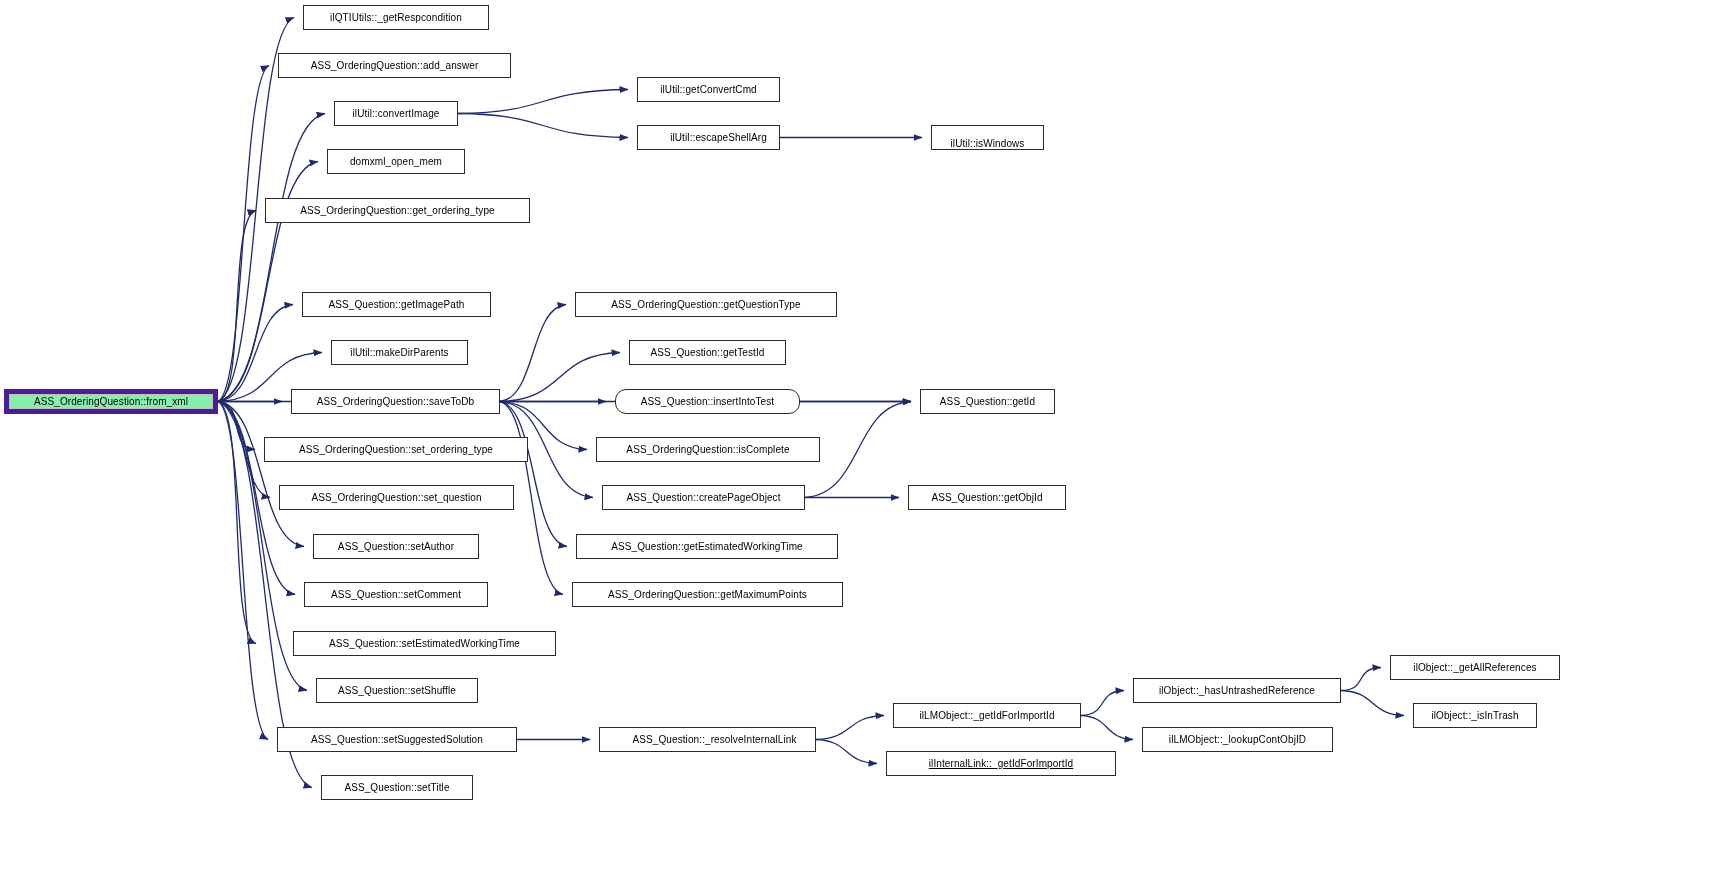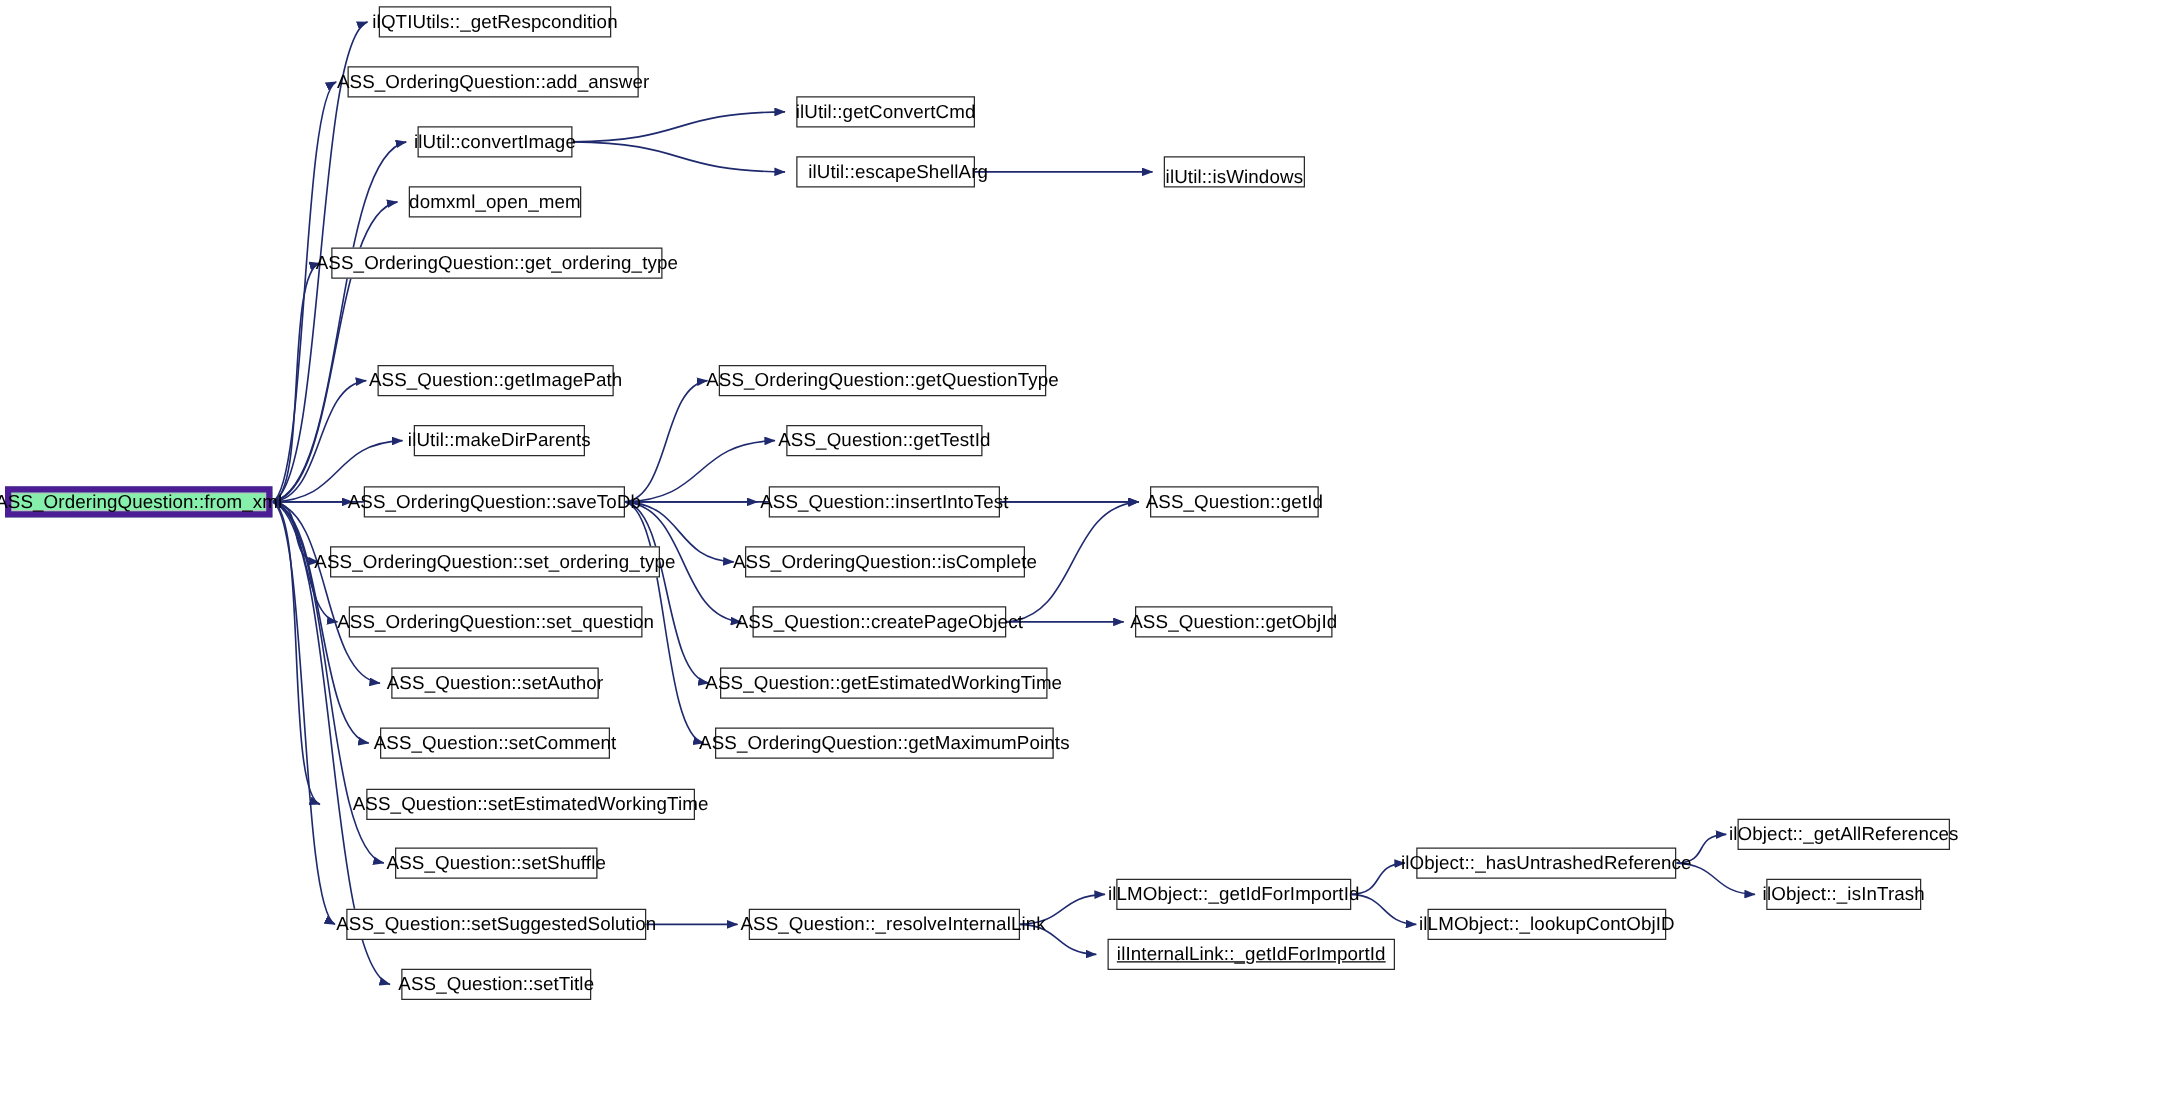--- a/index.html
+++ b/index.html
@@ -25,7 +25,7 @@
     border:1px solid #2b2b2b;
     background:#ffffff;
     color:#000000;
-    font-size:15px;
+    font-size:10px;
     line-height:1;
     display:flex;
     align-items:center;

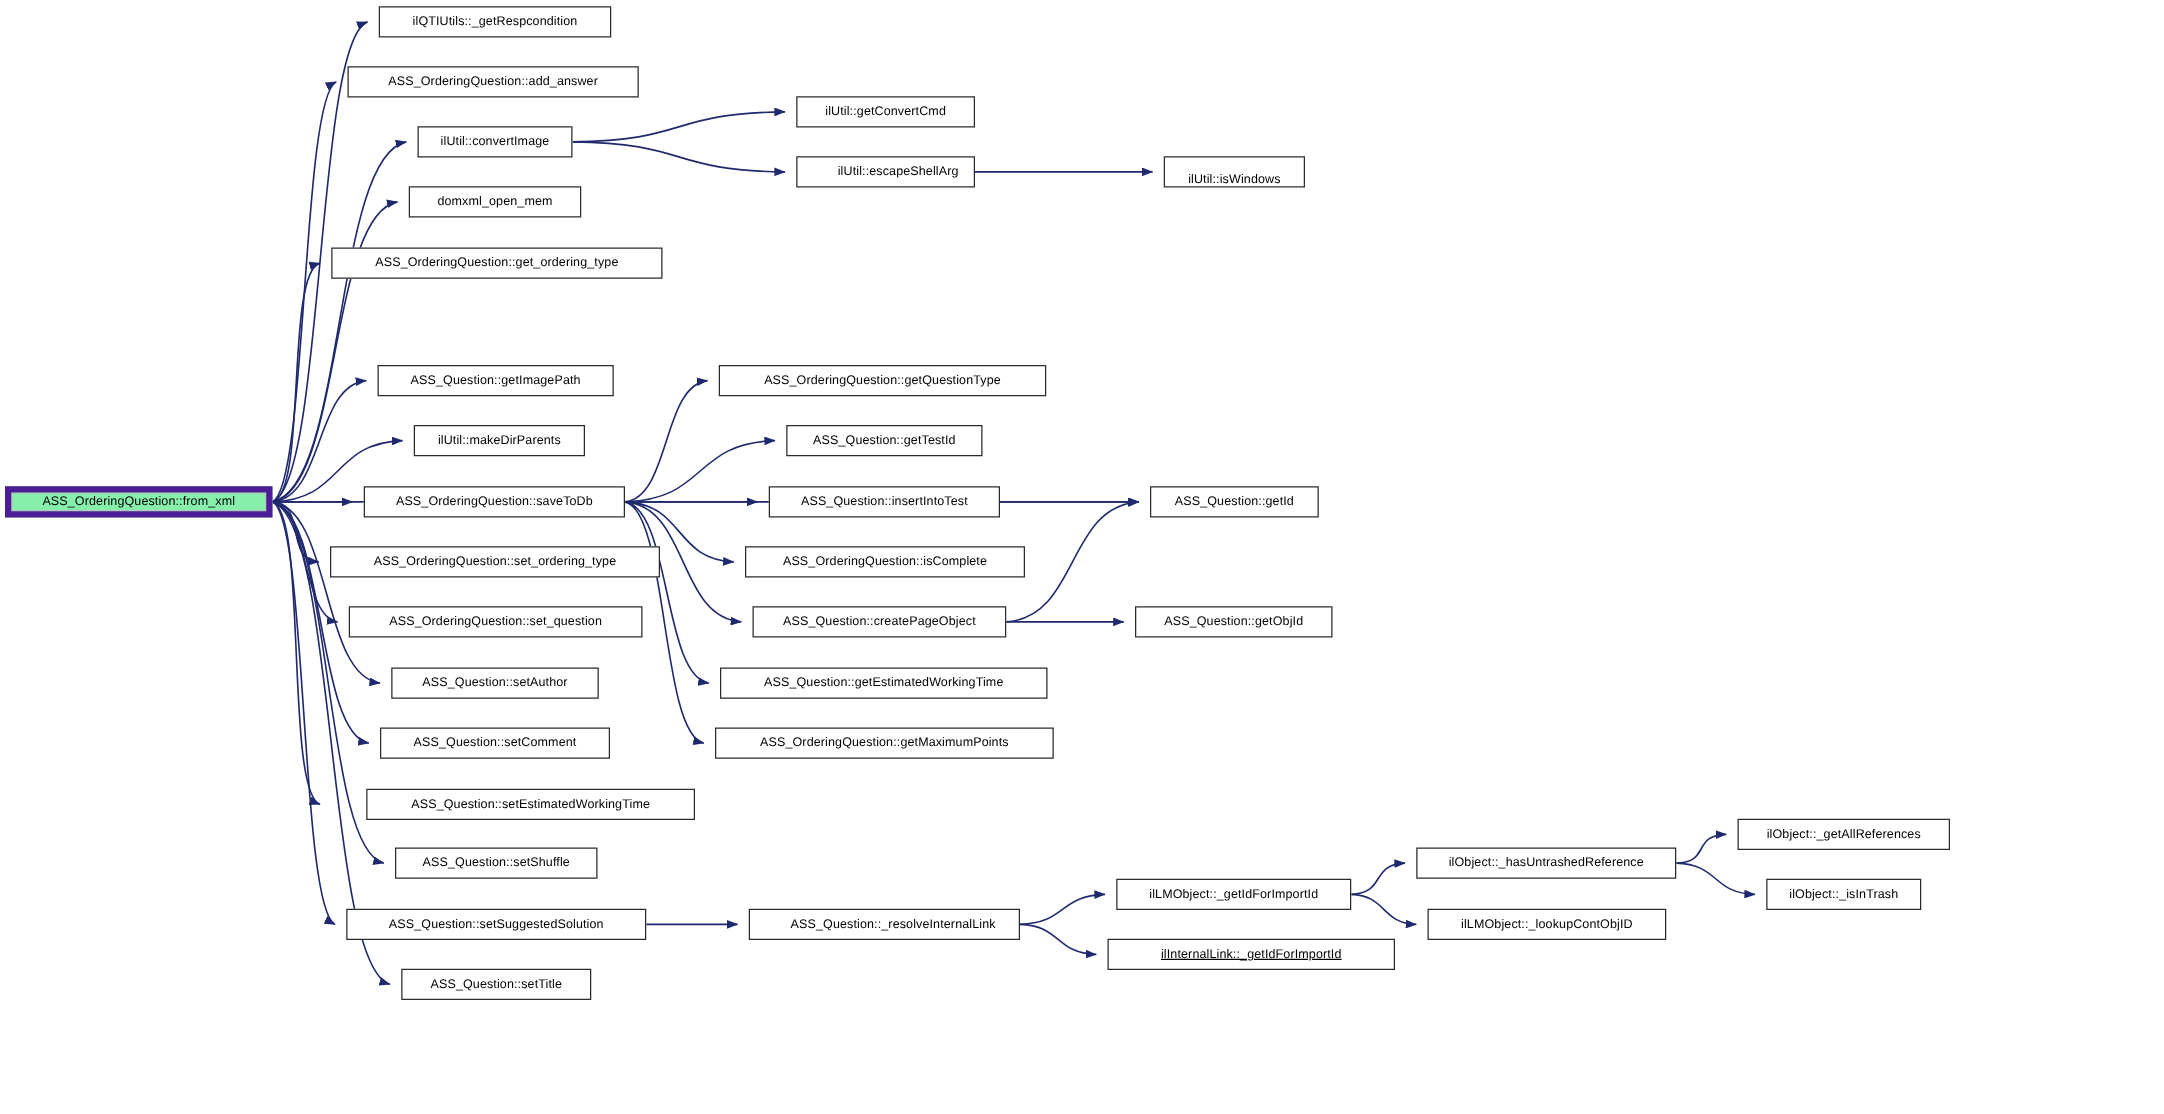--- a/index.html
+++ b/index.html
@@ -162,7 +162,7 @@
       <div class="gnode" style="left: 629px; top: 340px; width: 157px; height: 25px;">
         <span class="lbl">ASS_Question::getTestId</span>
       </div>
-      <div class="gnode" style="left: 615px; top: 389px; width: 185px; height: 25px;">
+      <div class="gnode" style="left: 615px; top: 389px; width: 185px; height: 25px; border-radius: 11px;">
         <span class="lbl">ASS_Question::insertIntoTest</span>
       </div>
       <div class="gnode" style="left: 596px; top: 437px; width: 224px; height: 25px;">

